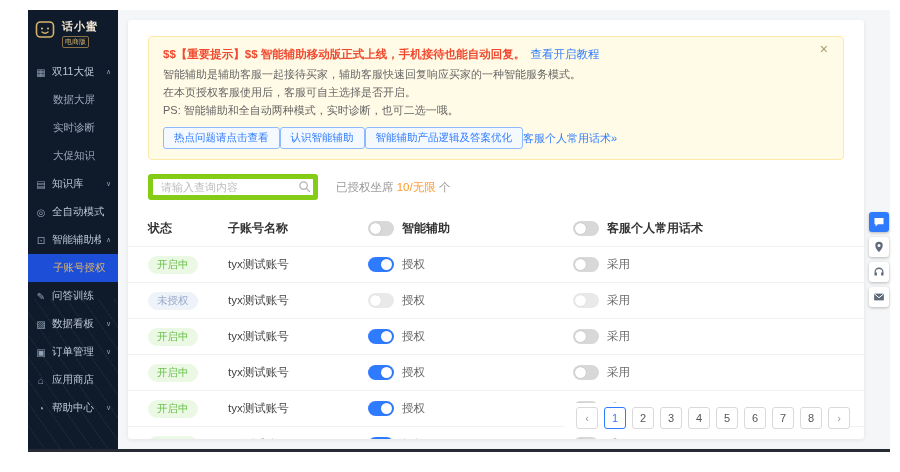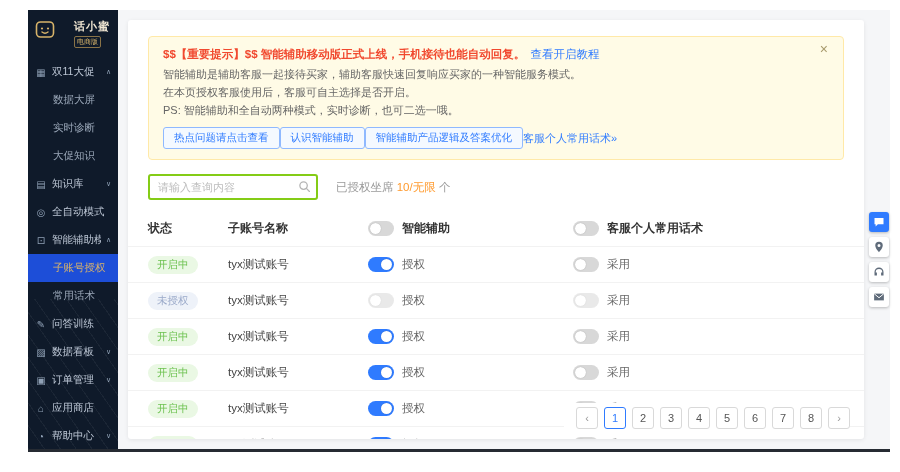--- a/index.html
+++ b/index.html
@@ -18,7 +18,7 @@
     width:90px; flex-shrink:0; background:#0f1a2a; position:relative;
     overflow:hidden; display:flex; flex-direction:column;
   }
-  .logo { display:flex; align-items:flex-start; gap:19px; padding:9px 7px 7px; }
+  .logo { display:flex; align-items:flex-start; gap:7px; padding:9px 7px 7px; }
   .logo-mark svg { display:block; }
   .logo-texts { display:flex; flex-direction:column; }
   .logo-title { font-size:11px; font-weight:bold; color:#f1e7d3; letter-spacing:1px; }

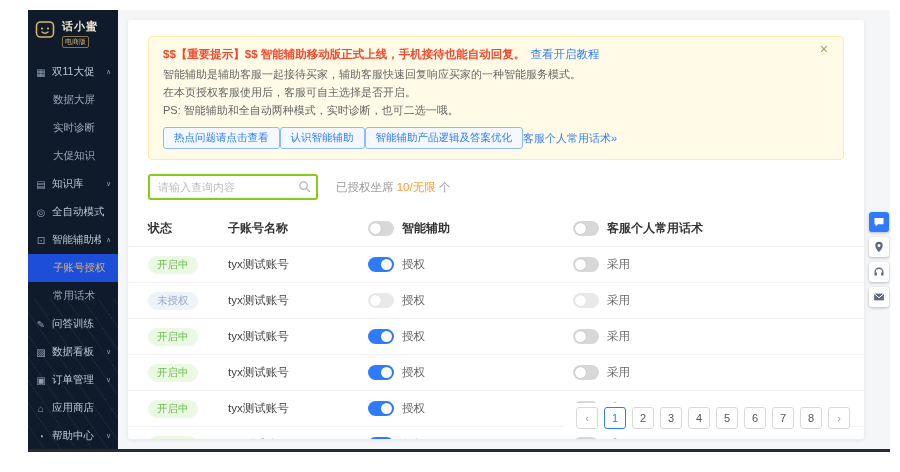--- a/index.html
+++ b/index.html
@@ -56,7 +56,7 @@
   
   .filter-row { margin:14px 20px 0; display:flex; align-items:center; gap:18px; }
   .search-box { position:relative; width:170px; }
-  .search-input { width:100%; height:26px; border:2px solid #84cc16; border-radius:3px;
+  .search-input { width:100%; height:26px; border:5px solid #84cc16; border-radius:3px;
     padding:0 26px 0 8px; font-size:11px; color:#333; outline:none; background:#fff; }
   .search-input::placeholder { color:#bdbdbd; }
   .search-icon { position:absolute; right:7px; top:6px; line-height:0; }

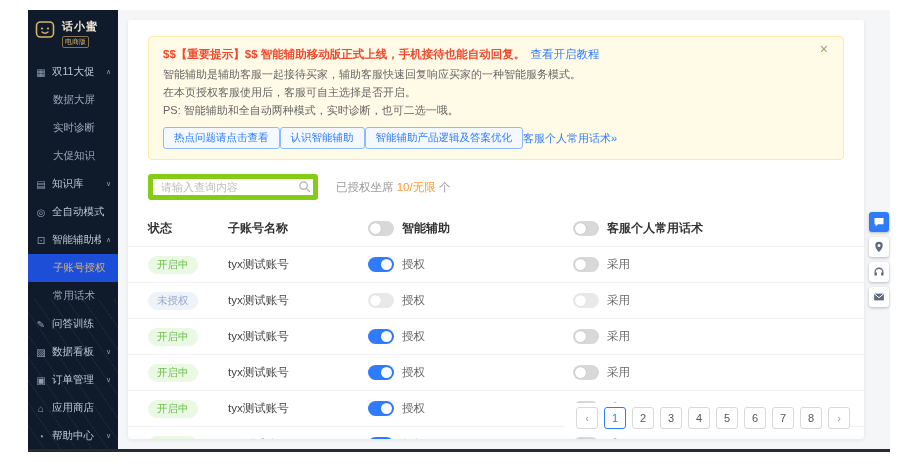--- a/index.html
+++ b/index.html
@@ -156,11 +156,6 @@
     <span class="mi-label">子账号授权</span>
     <span class="mi-chevron"></span>
   </div>
-        <div class="mi mi-sub">
-
-    <span class="mi-label">常用话术</span>
-    <span class="mi-chevron"></span>
-  </div>
         <div class="mi mi-top">
     <span class="mi-icon">✎</span>
     <span class="mi-label">问答训练</span>

